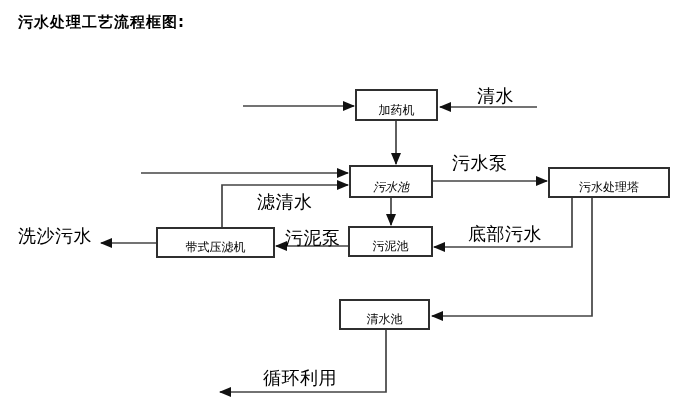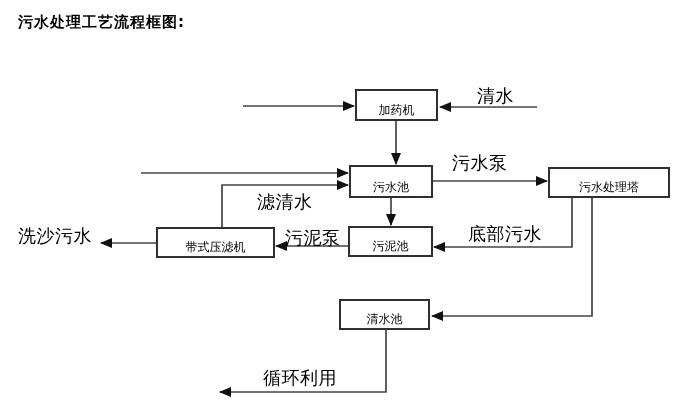--- a/index.html
+++ b/index.html
@@ -89,7 +89,7 @@
   <div class="node" style="left:355px;top:89px;width:83px;height:32px;">
     <span>加药机</span>
   </div>
-  <div class="node" style="left:349px;top:165px;width:84px;height:33px;">
+  <div class="node" style="left:349px;top:165px;width:84px;height:33px;font-style:italic;">
     <span>污水池</span>
   </div>
   <div class="node" style="left:548px;top:167px;width:122px;height:31px;">

